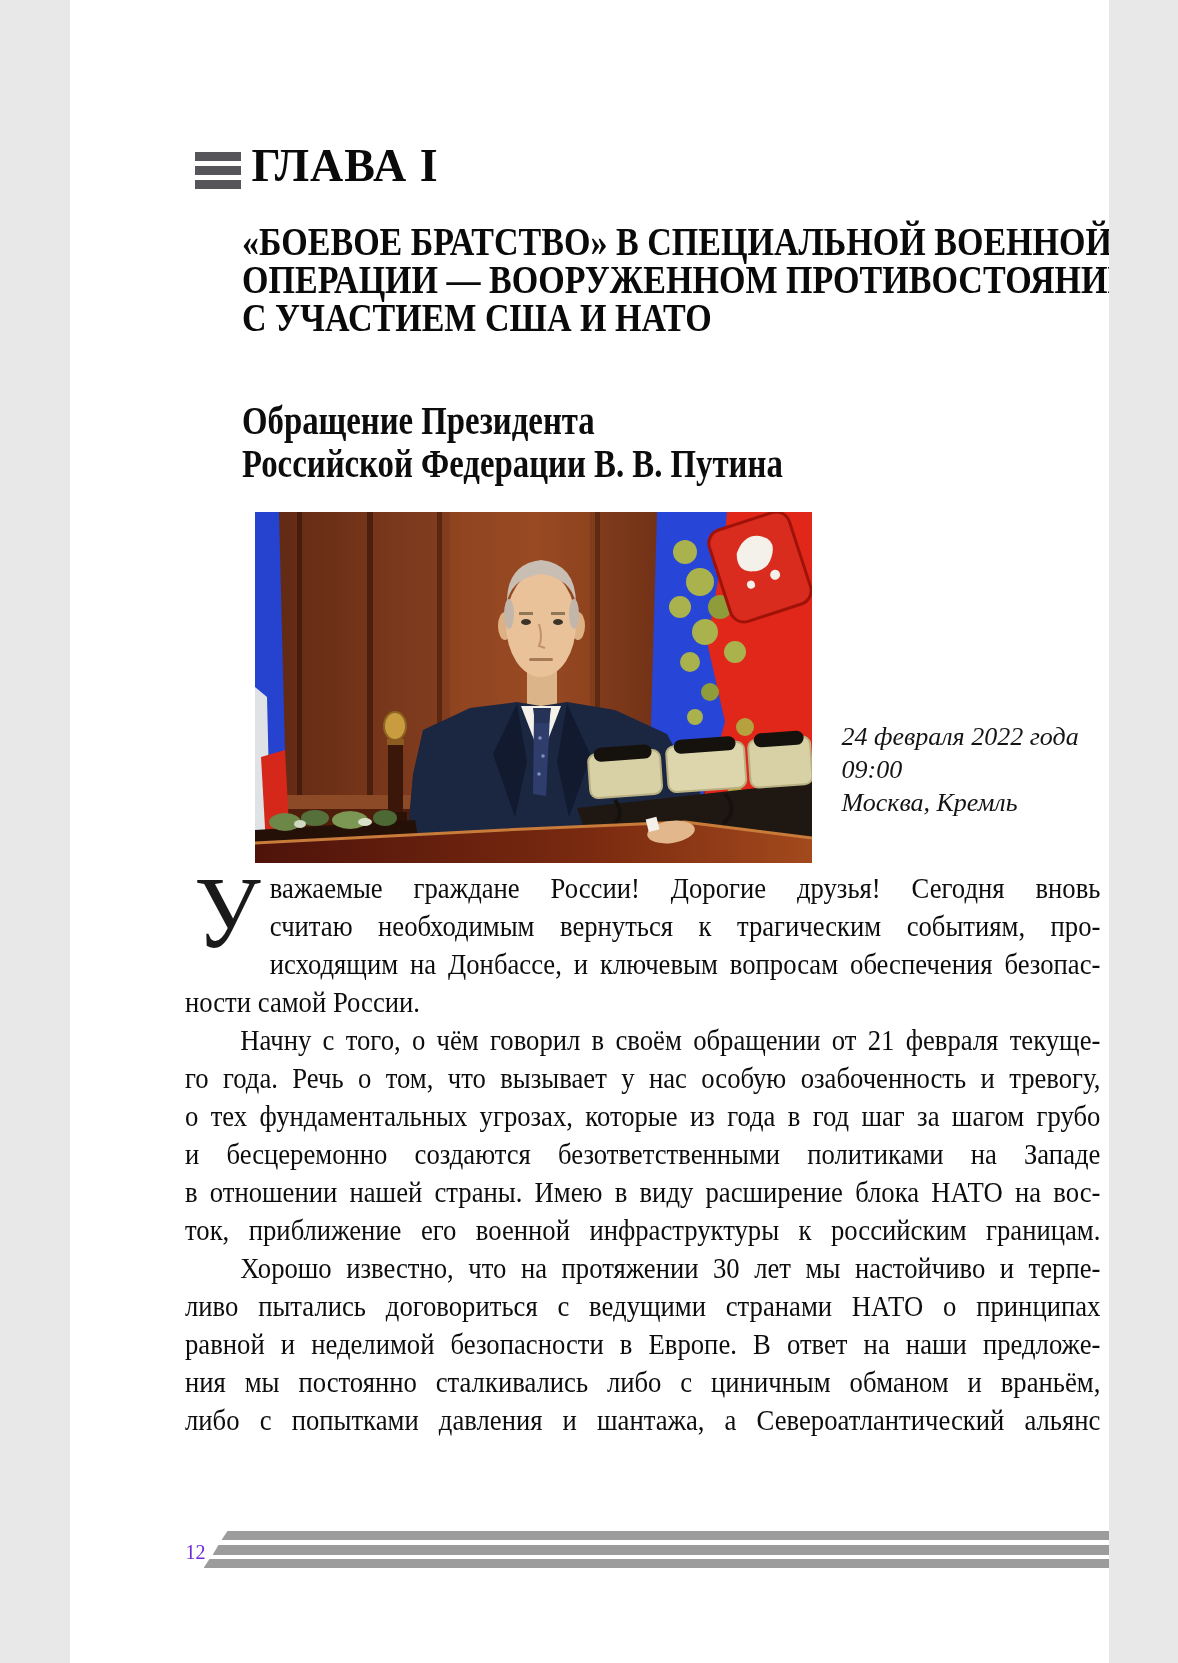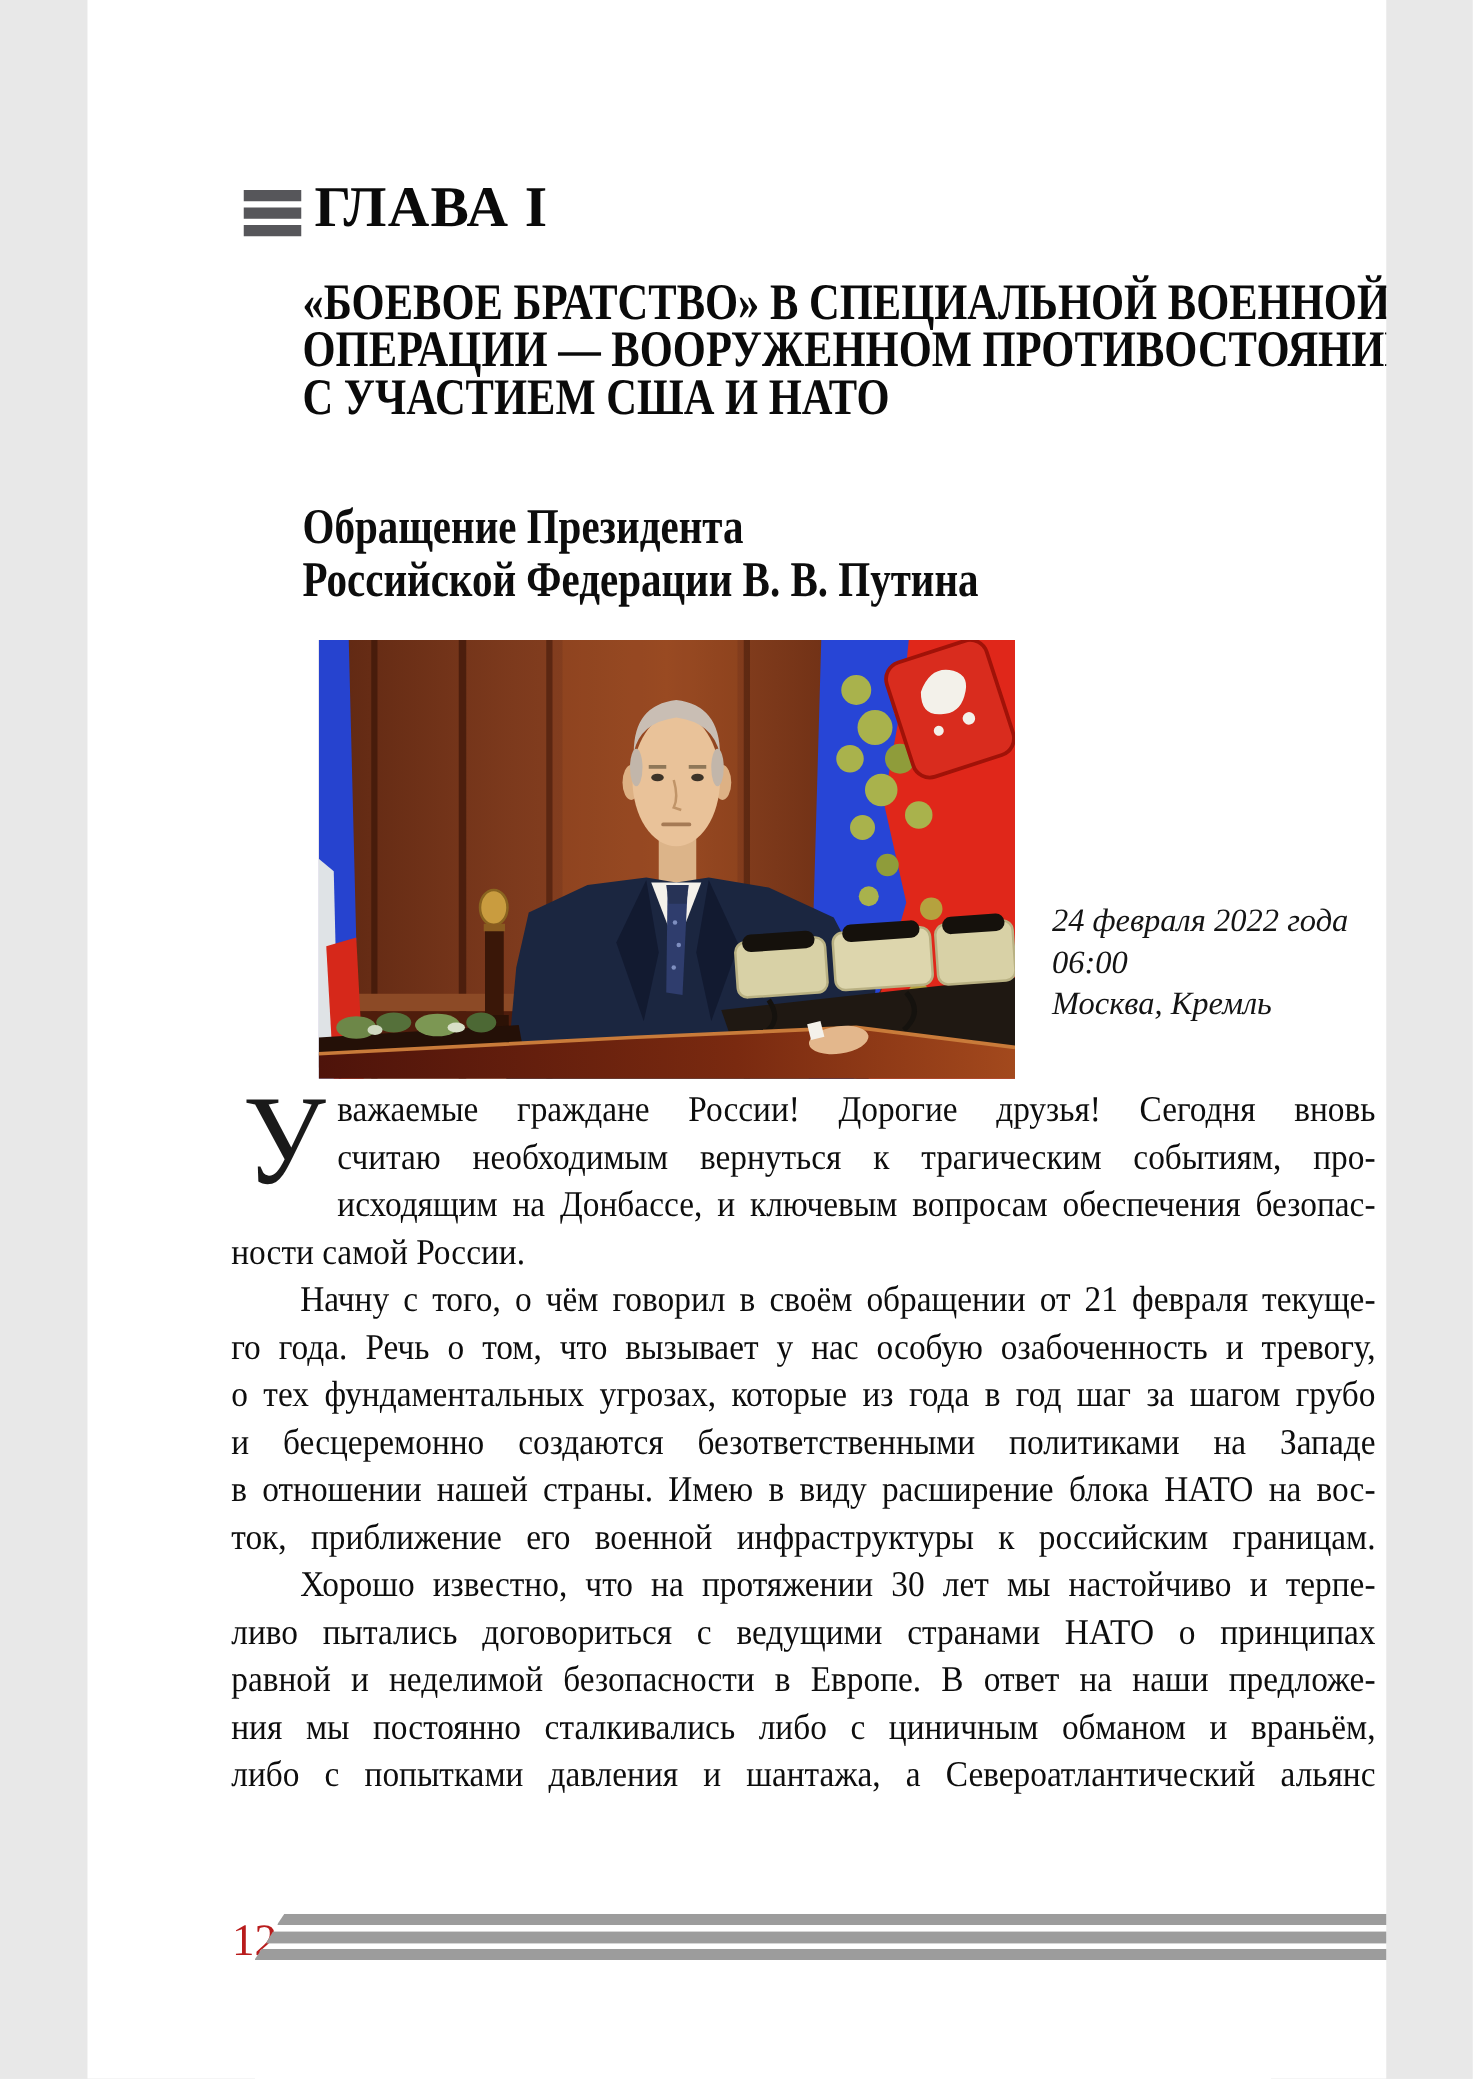--- a/index.html
+++ b/index.html
@@ -228,7 +228,7 @@
 
   <div class="photo-caption">
       <div class="line first">24 февраля 2022 года</div>
-      <div class="line">06:00</div>
+      <div class="line">09:00</div>
       <div class="line last">Москва, Кремль</div>
     </div>
 

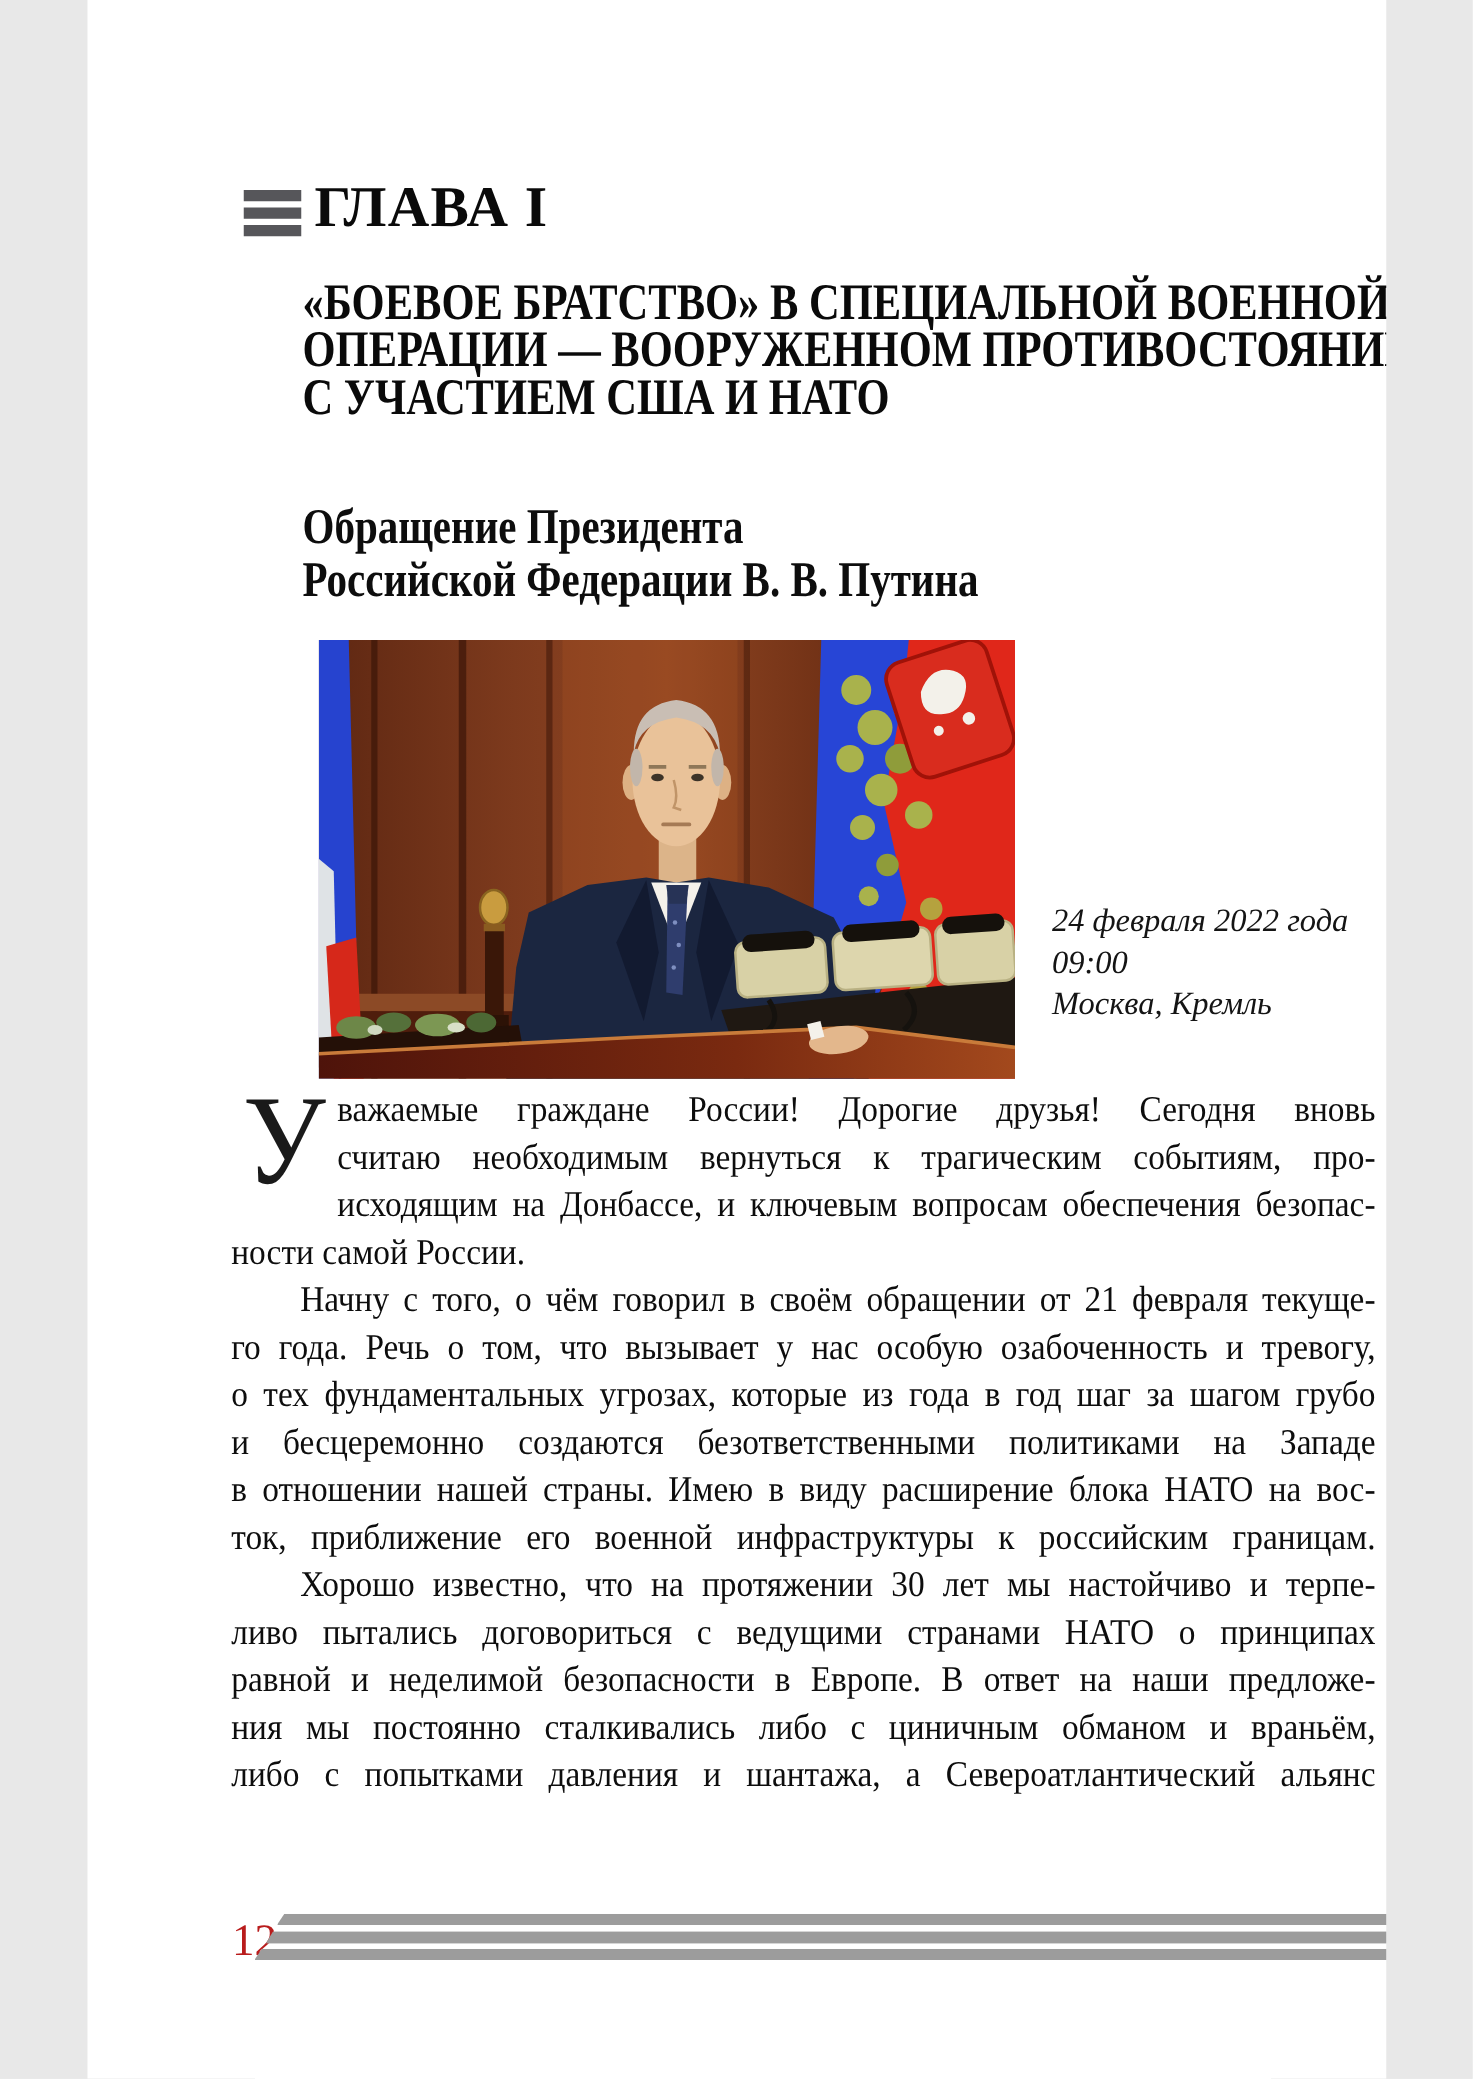--- a/index.html
+++ b/index.html
@@ -64,7 +64,7 @@
   
   .page-number {
     position:absolute; left:116px; top:1536px;
-    font-size:36px; line-height:32px; color:#b91c1c;
+    font-size:20px; line-height:32px; color:#6d28d9;
   }
   .stripe { position:absolute; background:#9c9c9c; clip-path: polygon(6px 0, 100% 0, 100% 100%, 0 100%); }
   .stripe.s1 { left:152px; top:1531px; width:938px; height:9px; }

